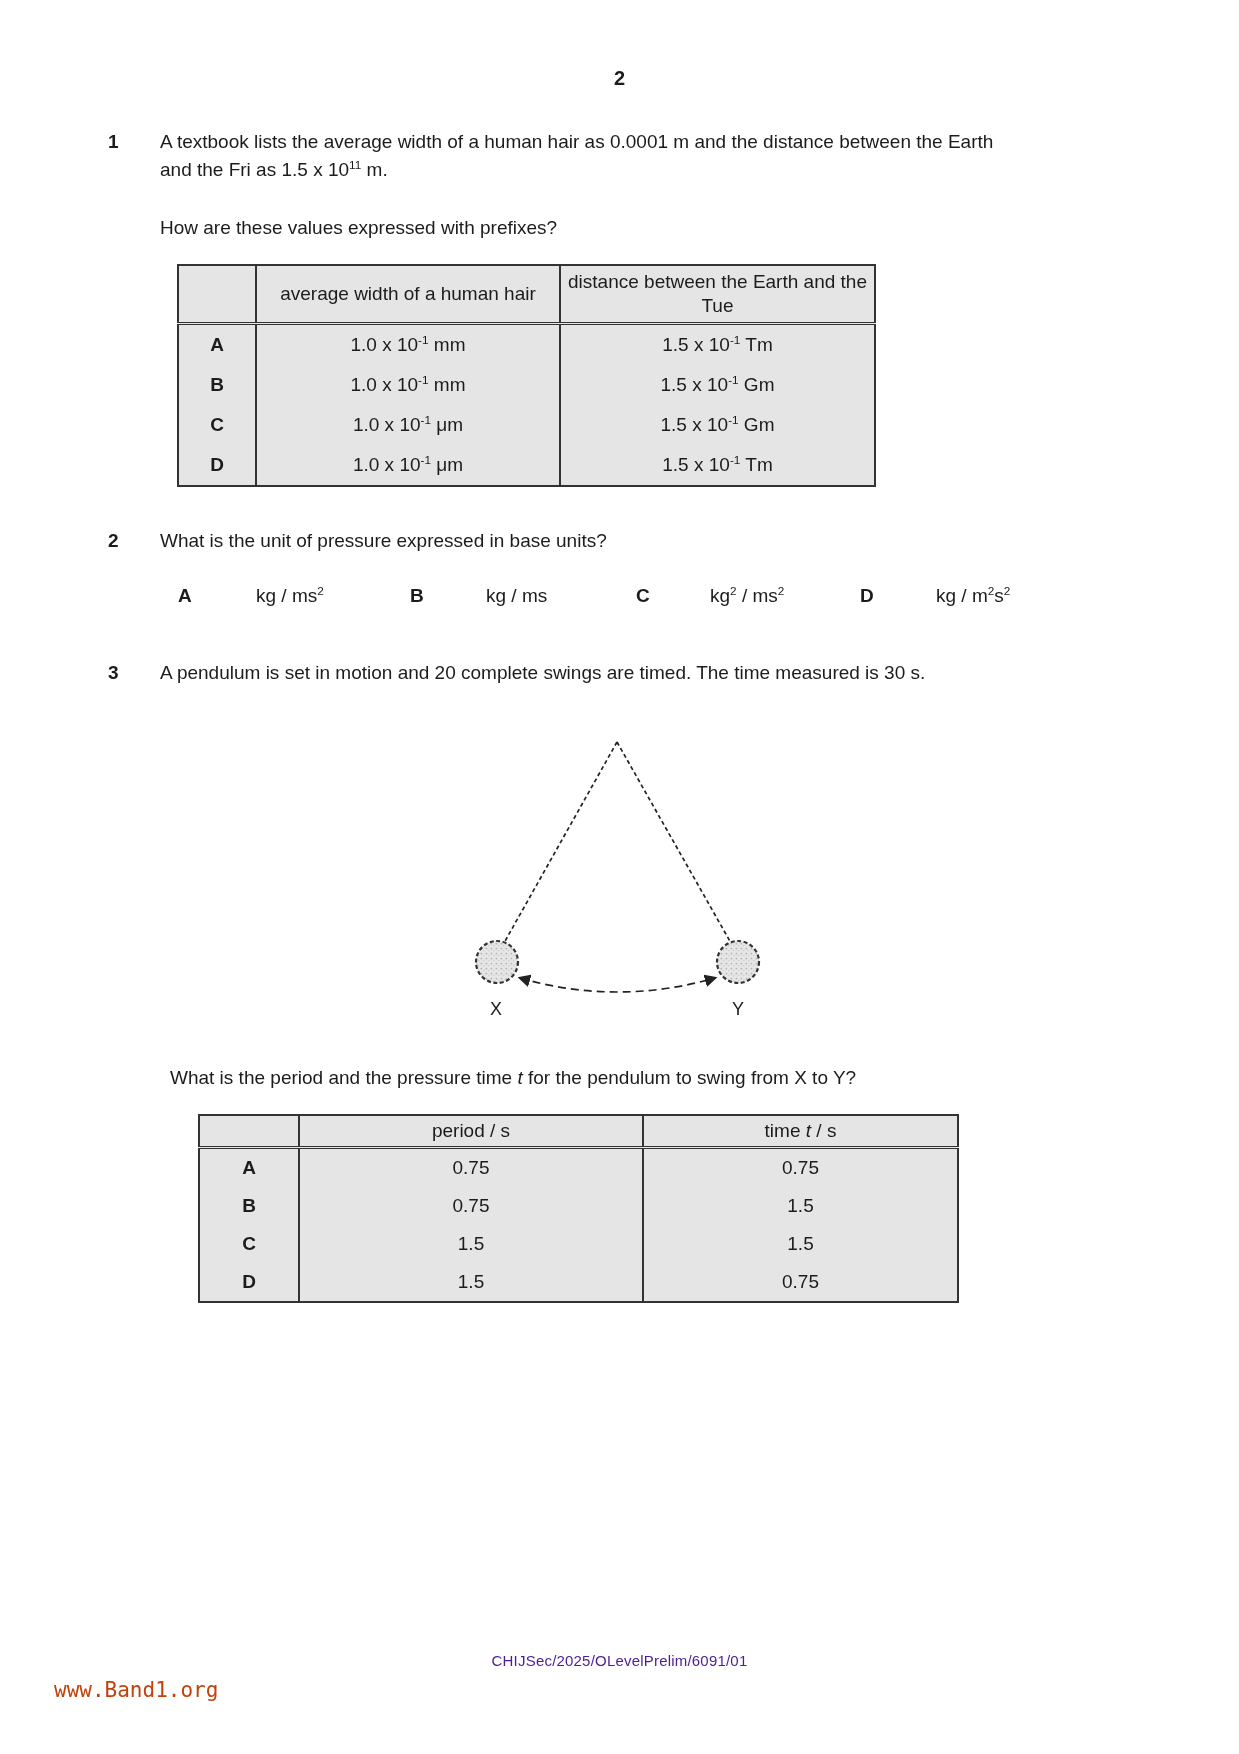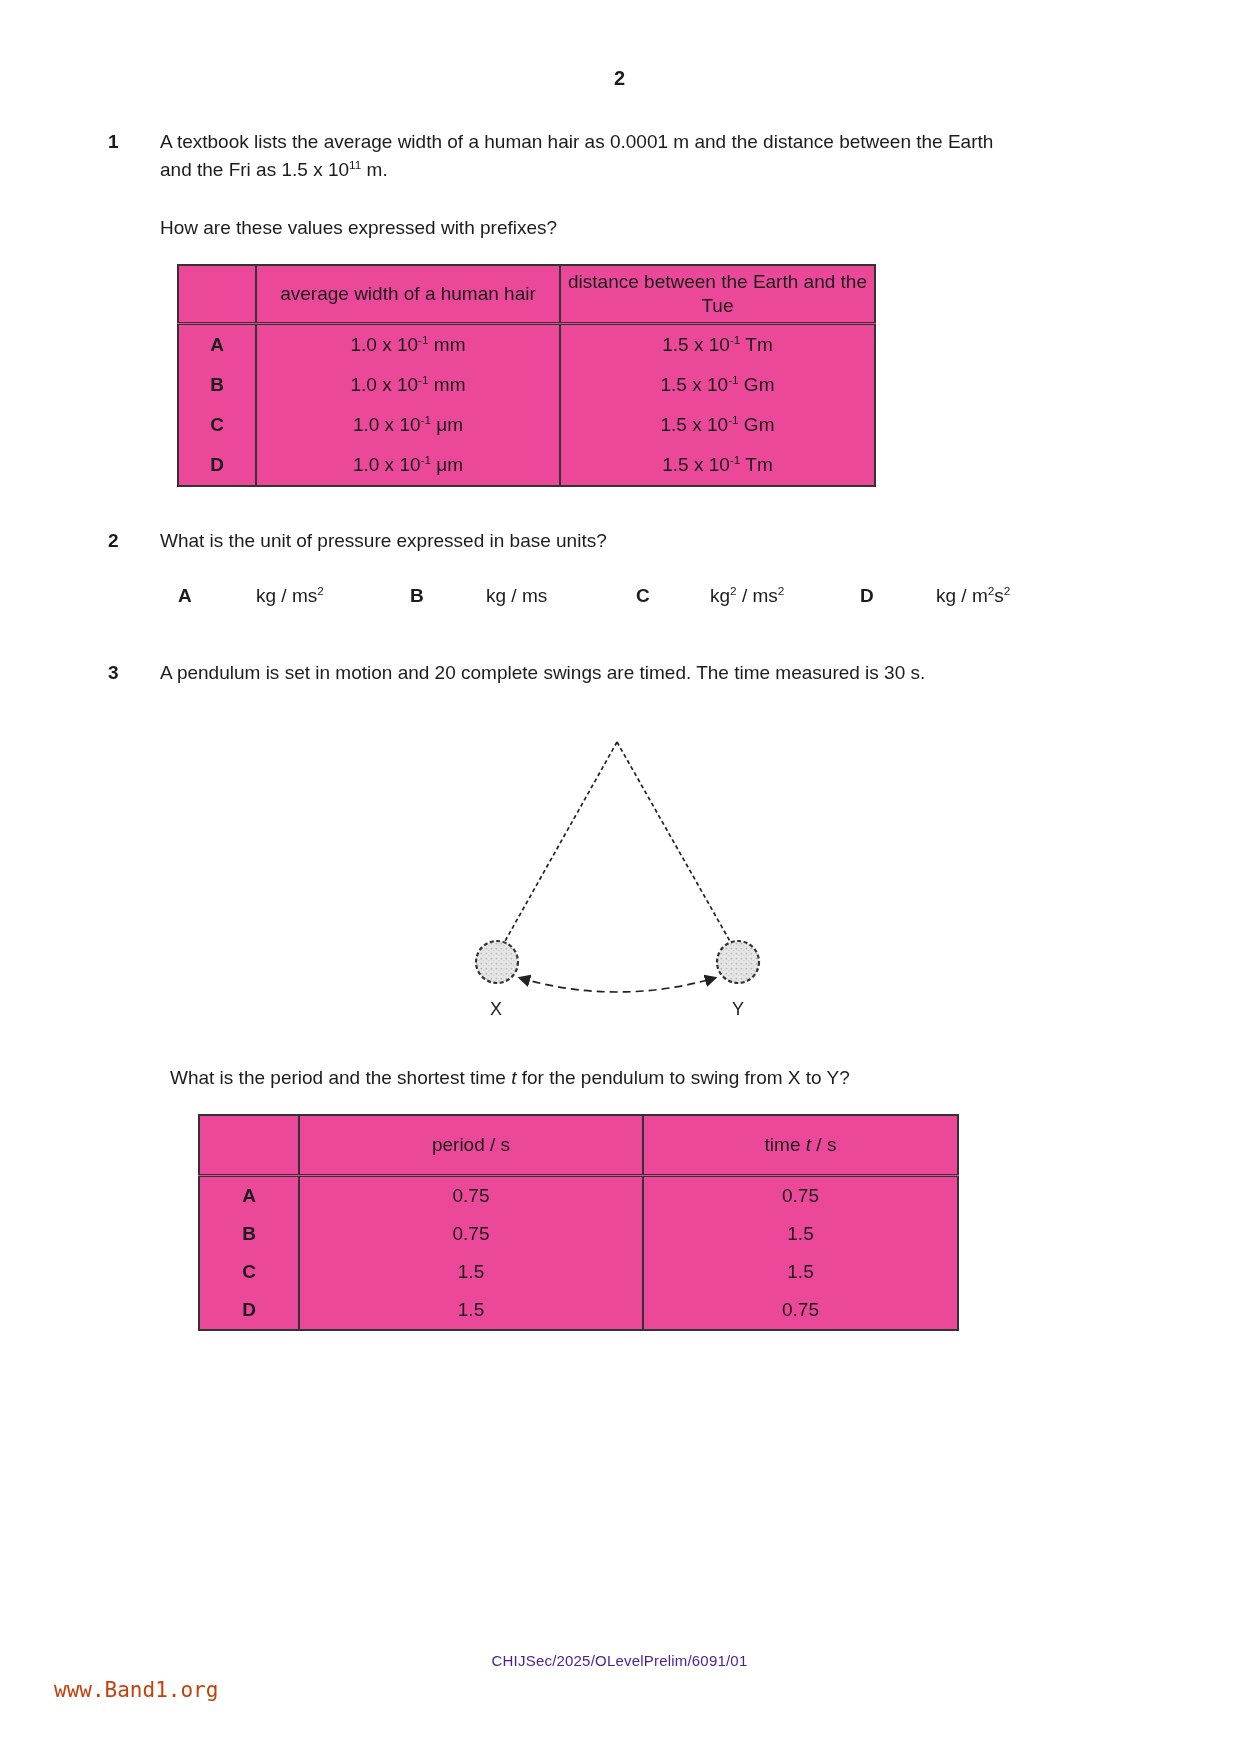--- a/index.html
+++ b/index.html
@@ -17,7 +17,7 @@
   sup{font-size:0.62em;line-height:0;}
   i{font-style:italic;}
 
-  table.mcq{border-collapse:collapse;table-layout:fixed;background:#ec4899;}
+  table.mcq{border-collapse:collapse;table-layout:fixed;background:#e5e5e5;}
   table.mcq,table.mcq td,table.mcq th{border:2px solid #333;}
   table.mcq thead th{border-bottom:3px double #333;font-weight:normal;
     text-align:center;vertical-align:middle;line-height:24px;padding:4px 6px;}

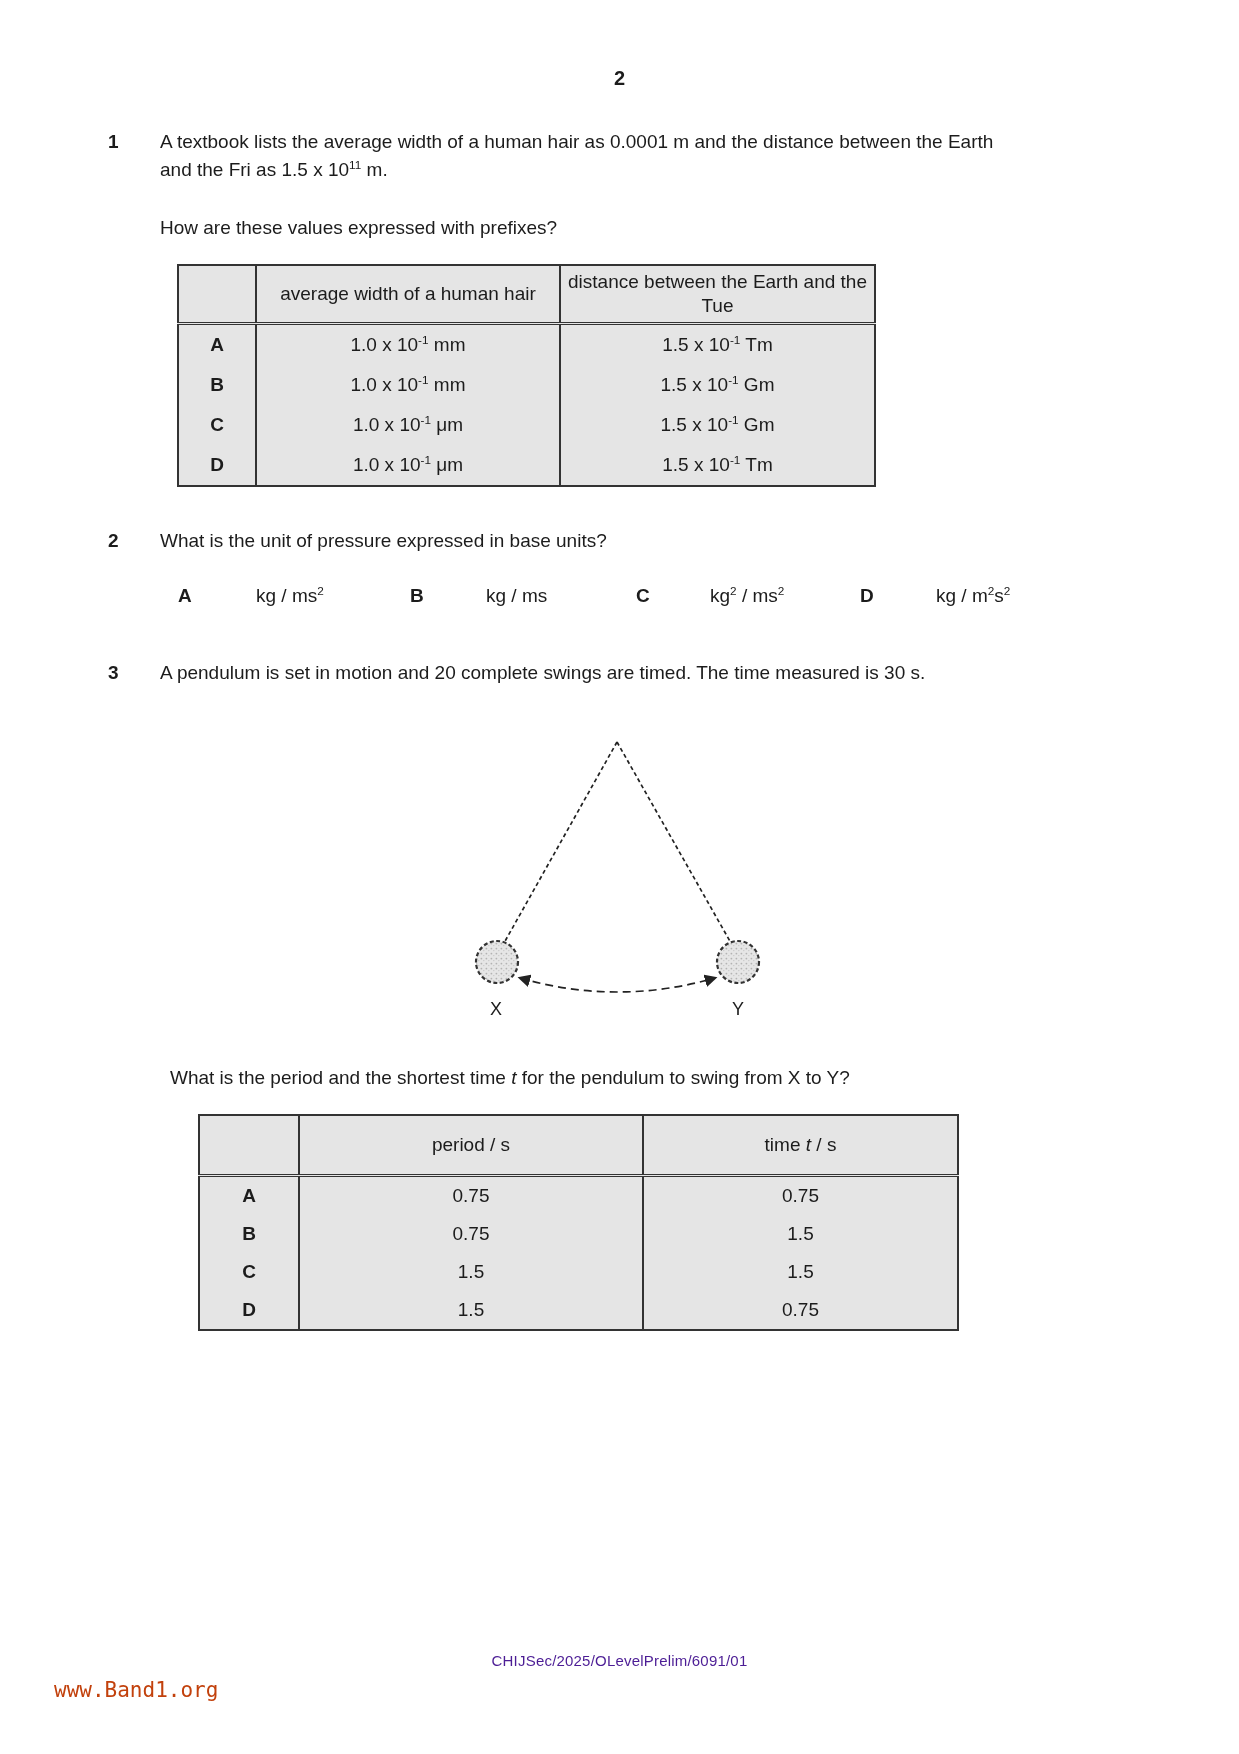--- a/index.html
+++ b/index.html
@@ -120,7 +120,7 @@
     <text x="318" y="303" text-anchor="middle" font-size="18" fill="#1c1c1c">Y</text>
   </svg>
 
-  <div class="abs" style="left:170px;top:1064px;width:940px;"><span>What is the period and the shortest time </span><i>t</i><span> for the pendulum to swing from X to Y?</span></div>
+  <div class="abs" style="left:170px;top:1064px;width:940px;"><span>What is the period and the pressure time </span><i>t</i><span> for the pendulum to swing from X to Y?</span></div>
 
   <table id="table2" class="mcq abs" style="left:198px;top:1114px;width:759px;">
     <colgroup>

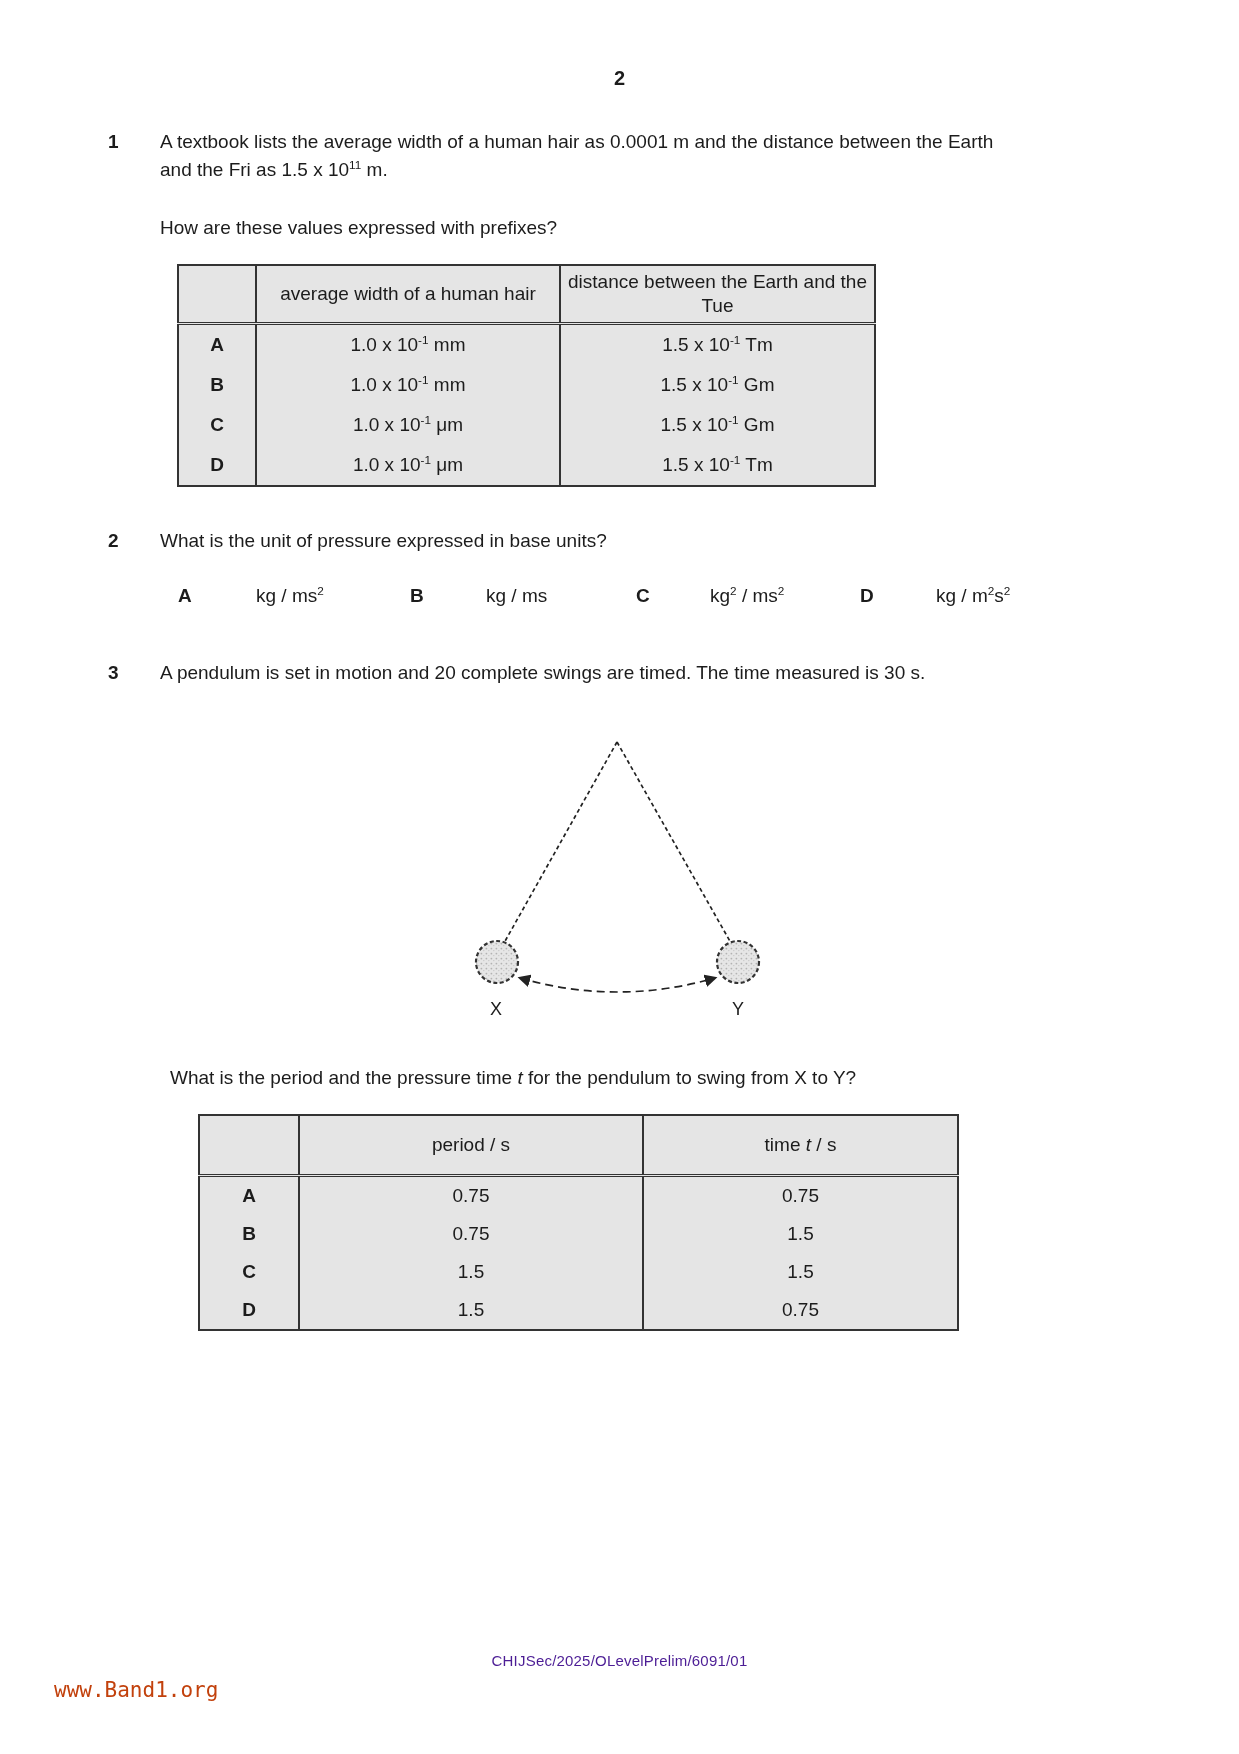--- a/index.html
+++ b/index.html
@@ -26,7 +26,7 @@
   table.mcq tbody td.letter{font-weight:bold;}
   #table1 thead th{height:48px;}
   #table1 tbody td{height:40px;}
-  #table2 thead th{height:24px;line-height:22px;padding:17px 6px;}
+  #table2 thead th{height:24px;line-height:22px;padding:3px 6px;}
   #table2 tbody td{height:38px;}
 
   .opt-letter{position:absolute;font-weight:bold;}

